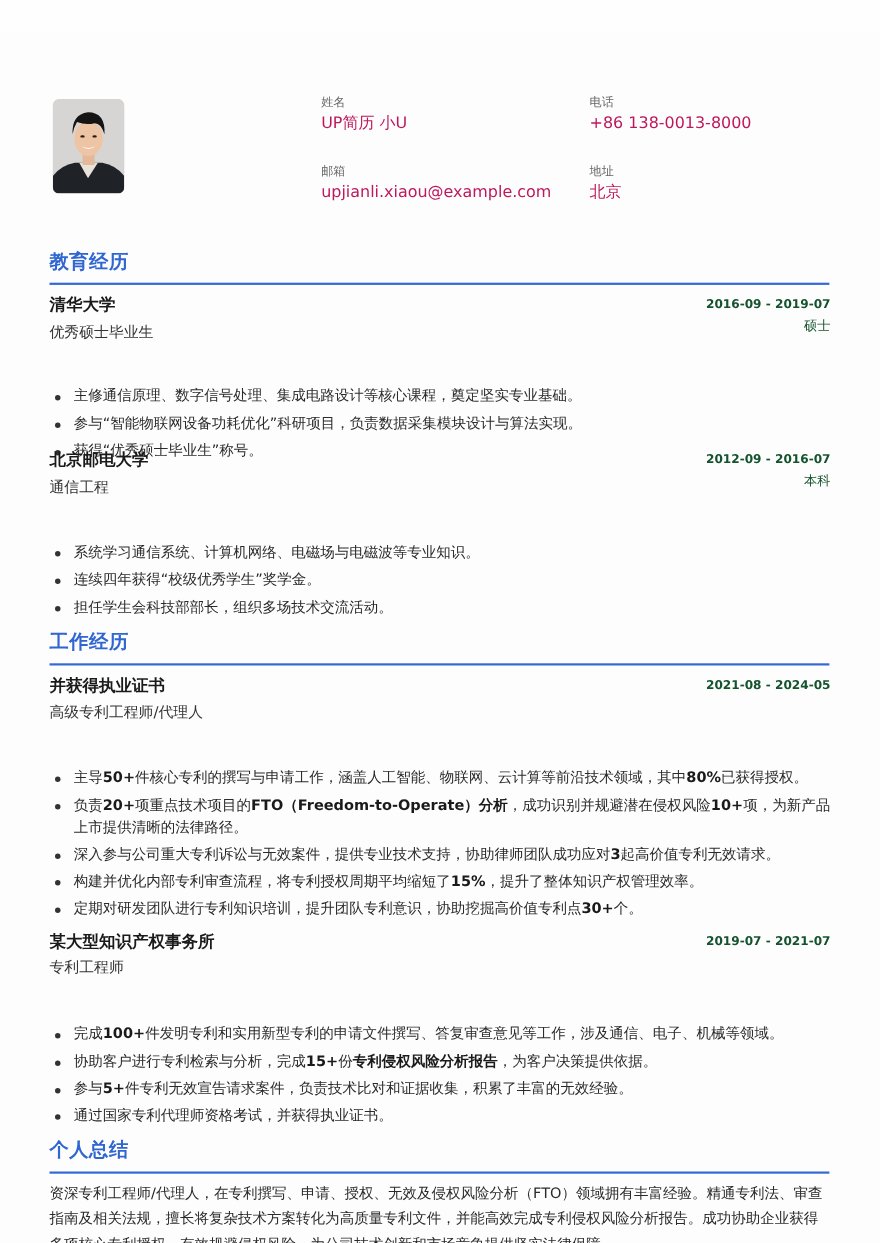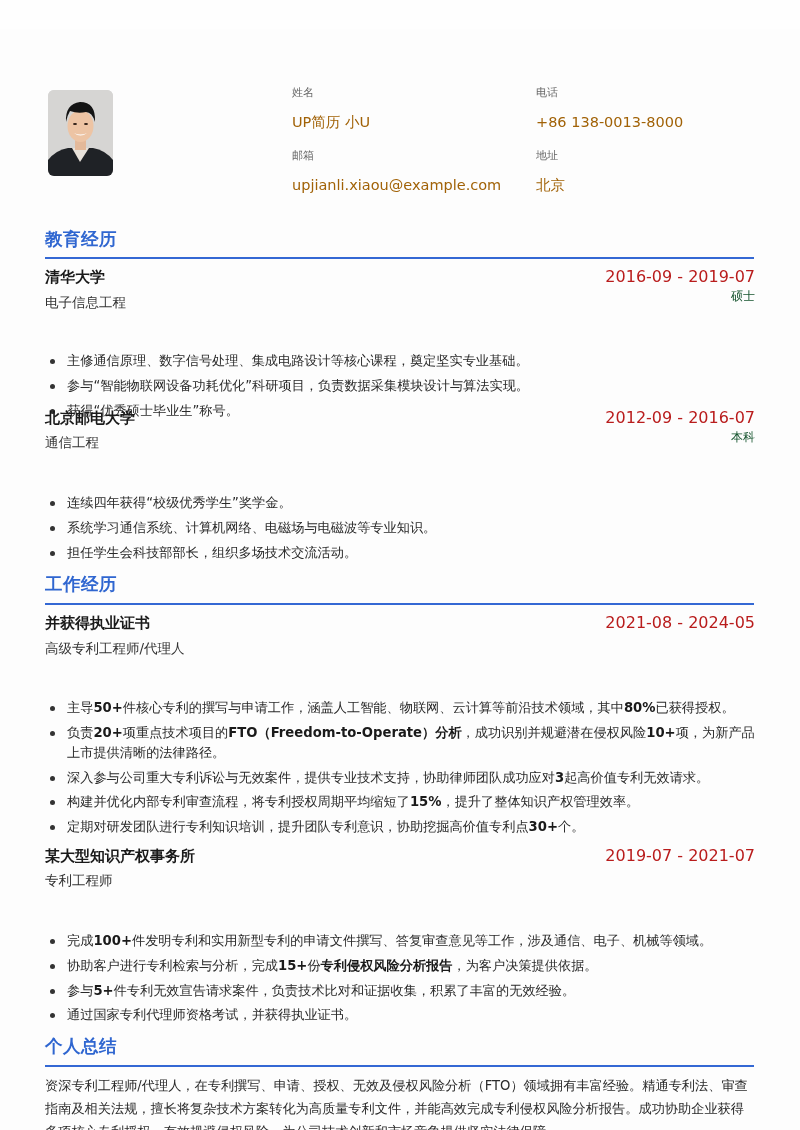--- a/index.html
+++ b/index.html
@@ -19,7 +19,7 @@
   }
   .info-field { position: absolute; }
   .info-label { font-size: 11px; color: #666; line-height: 14px; }
-  .info-value { font-size: 14.5px; color: #a16207; line-height: 20px; margin-top: 12px; }
+  .info-value { font-size: 14.5px; color: #be185d; line-height: 20px; margin-top: 2px; }
 
   
   .section-title {

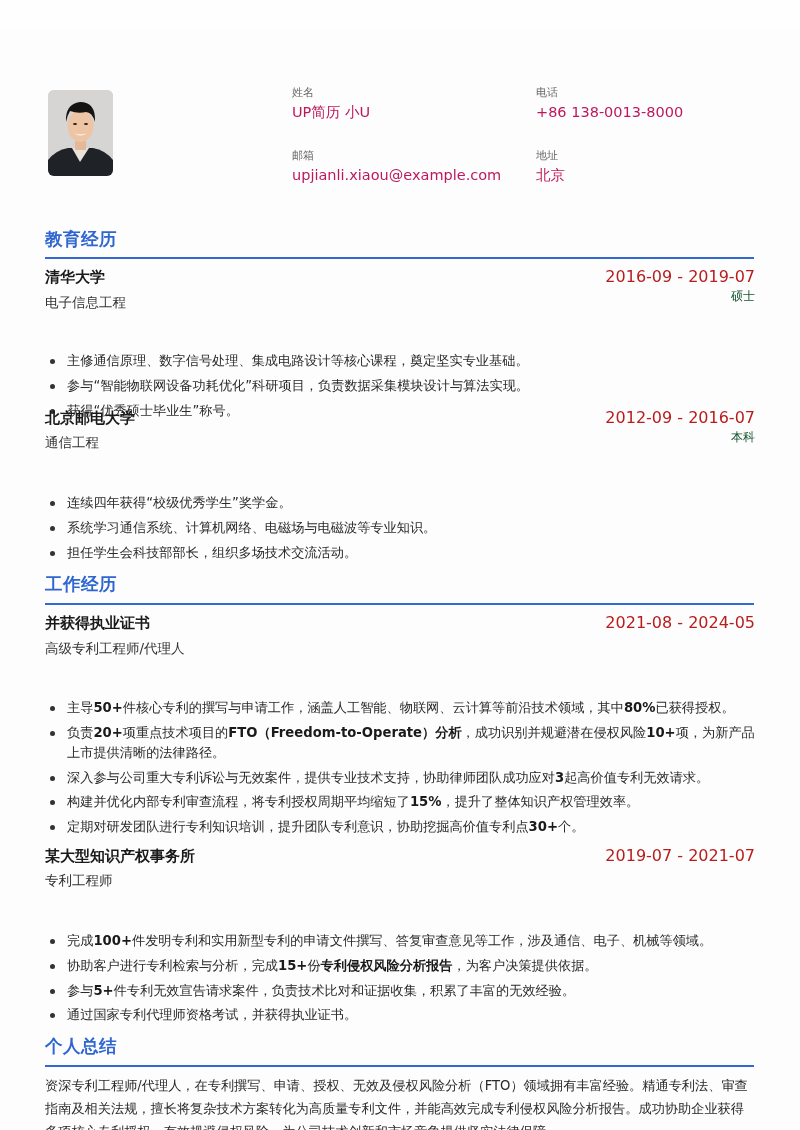--- a/index.html
+++ b/index.html
@@ -32,7 +32,7 @@
 
   .entry-title { position: absolute; left: 45px; font-size: 15px; font-weight: bold; color: #1a1a1a; line-height: 18px; }
   .entry-sub { position: absolute; left: 45px; font-size: 13.5px; color: #333; line-height: 18px; }
-  .entry-date { position: absolute; right: 45px; font-size: 16px; font-weight: normal; color: #b91c1c; line-height: 18px; text-align: right; }
+  .entry-date { position: absolute; right: 45px; font-size: 11px; font-weight: bold; color: #14532d; line-height: 18px; text-align: right; }
   .entry-degree { position: absolute; right: 45px; font-size: 12px; color: #14532d; line-height: 16px; text-align: right; }
 
   .bullets { position: absolute; left: 45px; width: 712px; list-style: none; margin-top: 28px; }

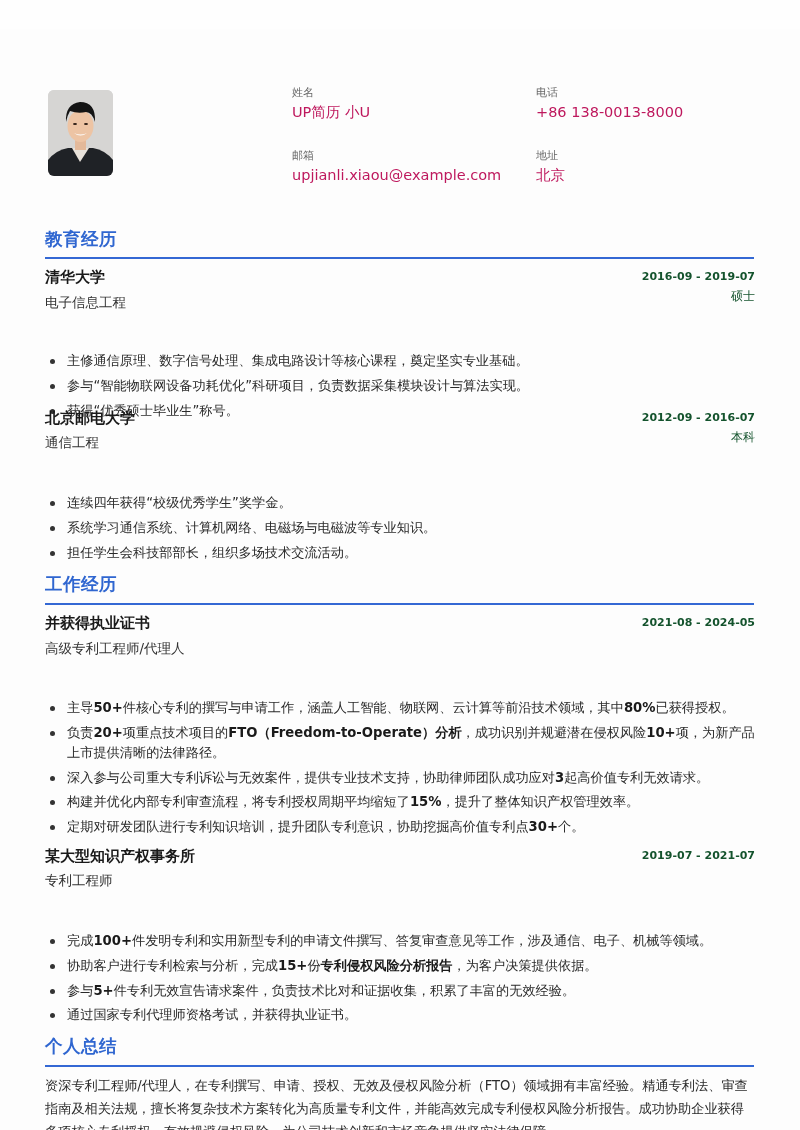--- a/index.html
+++ b/index.html
@@ -95,7 +95,7 @@
   <div class="entry-title" style="top:268px;">清华大学</div>
   <div class="entry-date" style="top:268px;">2016-09 - 2019-07</div>
   <div class="entry-degree" style="top:288px;">硕士</div>
-  <div class="entry-sub" style="top:293px;">电子信息工程</div>
+  <div class="entry-sub" style="top:293px;">优秀硕士毕业生</div>
   <ul class="bullets" style="top:323px;">
     <li>主修通信原理、数字信号处理、集成电路设计等核心课程，奠定坚实专业基础。</li>
     <li>参与“智能物联网设备功耗优化”科研项目，负责数据采集模块设计与算法实现。</li>

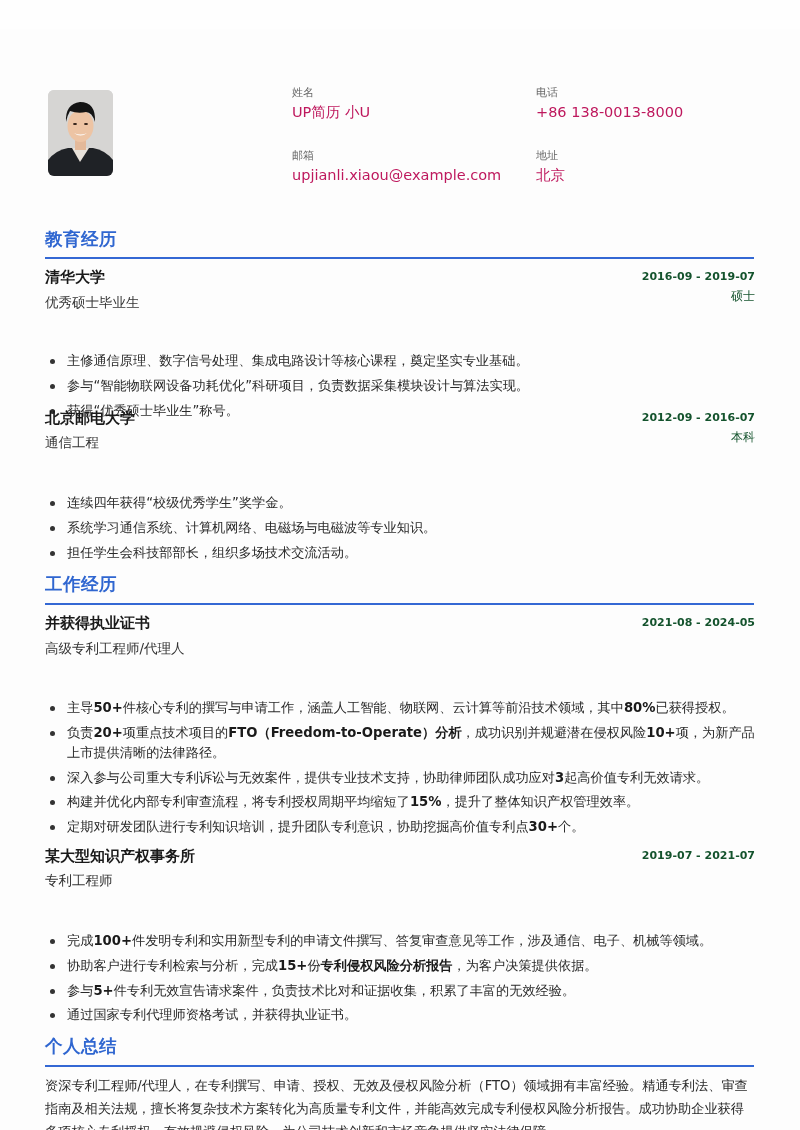--- a/index.html
+++ b/index.html
@@ -107,8 +107,8 @@
   <div class="entry-degree" style="top:429px;">本科</div>
   <div class="entry-sub" style="top:434px;font-family:Liberation Serif, serif;">通信工程</div>
   <ul class="bullets" style="top:465px;">
+    <li>系统学习通信系统、计算机网络、电磁场与电磁波等专业知识。</li>
     <li>连续四年获得“校级优秀学生”奖学金。</li>
-    <li>系统学习通信系统、计算机网络、电磁场与电磁波等专业知识。</li>
     <li>担任学生会科技部部长，组织多场技术交流活动。</li>
   </ul>
 

